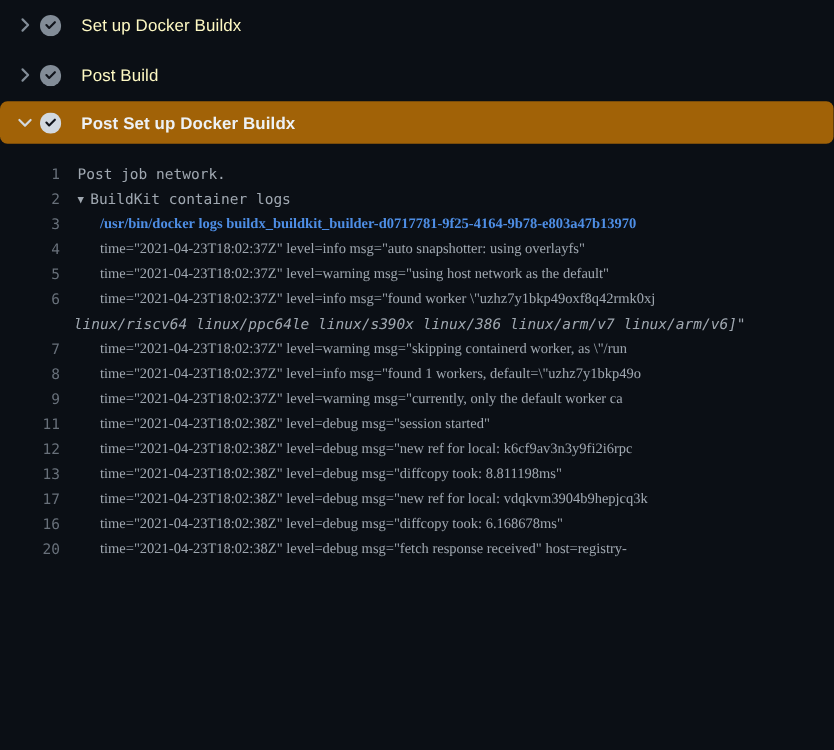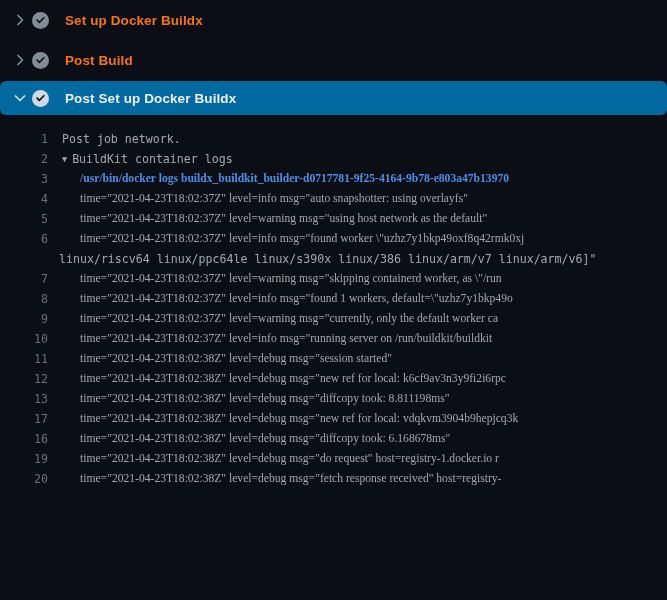--- a/index.html
+++ b/index.html
@@ -23,7 +23,7 @@
   .statusicon{flex:none;width:17px;height:17px;margin-left:4px;}
   .step-label{
     margin-left:16px;
-    font-size:13.5px;font-weight:700;color:#f97316;
+    font-size:13.5px;font-weight:400;color:#fef9c3;
     letter-spacing:.1px;
   }
   .step-row.expanded .step-label{color:#edf1f5;font-weight:600;}

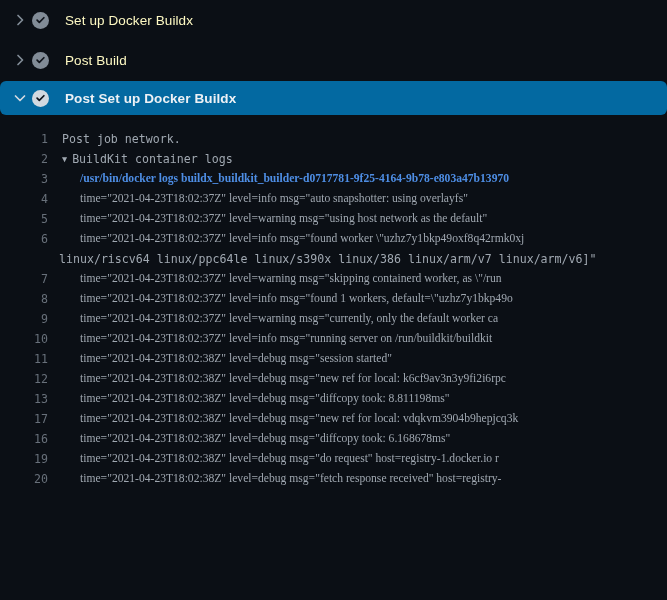--- a/index.html
+++ b/index.html
@@ -17,7 +17,7 @@
   }
   .step-row.expanded{
     height:34px;margin-top:1px;border-radius:6px;
-    background:#0369a1;
+    background:#a16207;
   }
   .chev{flex:none;width:16px;height:16px;}
   .statusicon{flex:none;width:17px;height:17px;margin-left:4px;}

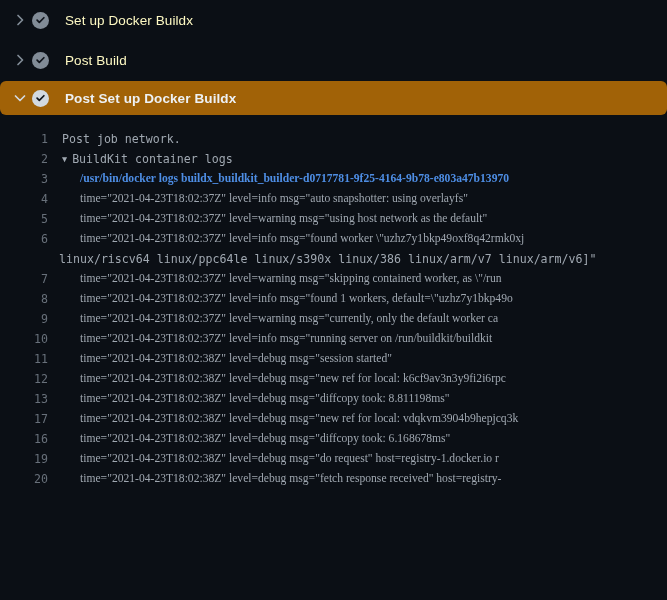--- a/index.html
+++ b/index.html
@@ -43,7 +43,7 @@
   .txt{flex:none;}
   .indent-base .txt{margin-left:14px;}
   .indent-group .txt{margin-left:32px;font-family:Liberation Serif, serif;}
-  .indent-cont .txt{margin-left:11px;}
+  .indent-cont .txt{margin-left:11px;font-style:italic;}
   .log-row.command .txt{color:#4e8ee5;font-weight:700;}
   .tri{
     display:inline-block;font-size:8.5px;margin-right:5px;

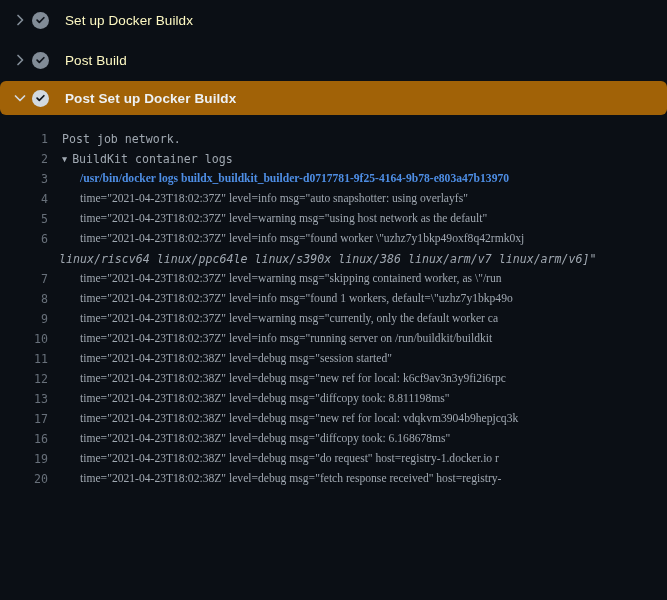--- a/index.html
+++ b/index.html
@@ -97,7 +97,6 @@
       <div class="log-row indent-group"><span class="num">7</span><span class="txt">time="2021-04-23T18:02:37Z" level=warning msg="skipping containerd worker, as \"/run</span></div>
       <div class="log-row indent-group"><span class="num">8</span><span class="txt">time="2021-04-23T18:02:37Z" level=info msg="found 1 workers, default=\"uzhz7y1bkp49o</span></div>
       <div class="log-row indent-group"><span class="num">9</span><span class="txt">time="2021-04-23T18:02:37Z" level=warning msg="currently, only the default worker ca</span></div>
-      <div class="log-row indent-group"><span class="num">10</span><span class="txt">time="2021-04-23T18:02:37Z" level=info msg="running server on /run/buildkit/buildkit</span></div>
       <div class="log-row indent-group"><span class="num">11</span><span class="txt">time="2021-04-23T18:02:38Z" level=debug msg="session started"</span></div>
       <div class="log-row indent-group"><span class="num">12</span><span class="txt">time="2021-04-23T18:02:38Z" level=debug msg="new ref for local: k6cf9av3n3y9fi2i6rpc</span></div>
       <div class="log-row indent-group"><span class="num">13</span><span class="txt">time="2021-04-23T18:02:38Z" level=debug msg="diffcopy took: 8.811198ms"</span></div>

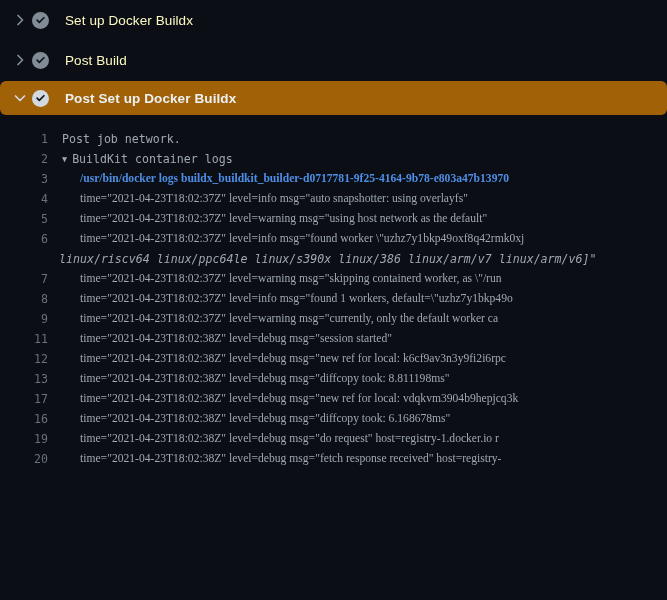--- a/index.html
+++ b/index.html
@@ -102,7 +102,6 @@
       <div class="log-row indent-group"><span class="num">13</span><span class="txt">time="2021-04-23T18:02:38Z" level=debug msg="diffcopy took: 8.811198ms"</span></div>
       <div class="log-row indent-group"><span class="num">17</span><span class="txt">time="2021-04-23T18:02:38Z" level=debug msg="new ref for local: vdqkvm3904b9hepjcq3k</span></div>
       <div class="log-row indent-group"><span class="num">16</span><span class="txt">time="2021-04-23T18:02:38Z" level=debug msg="diffcopy took: 6.168678ms"</span></div>
-      <div class="log-row indent-group"><span class="num">19</span><span class="txt">time="2021-04-23T18:02:38Z" level=debug msg="do request" host=registry-1.docker.io r</span></div>
       <div class="log-row indent-group"><span class="num">20</span><span class="txt">time="2021-04-23T18:02:38Z" level=debug msg="fetch response received" host=registry-</span></div>
     </div>
 </div>

